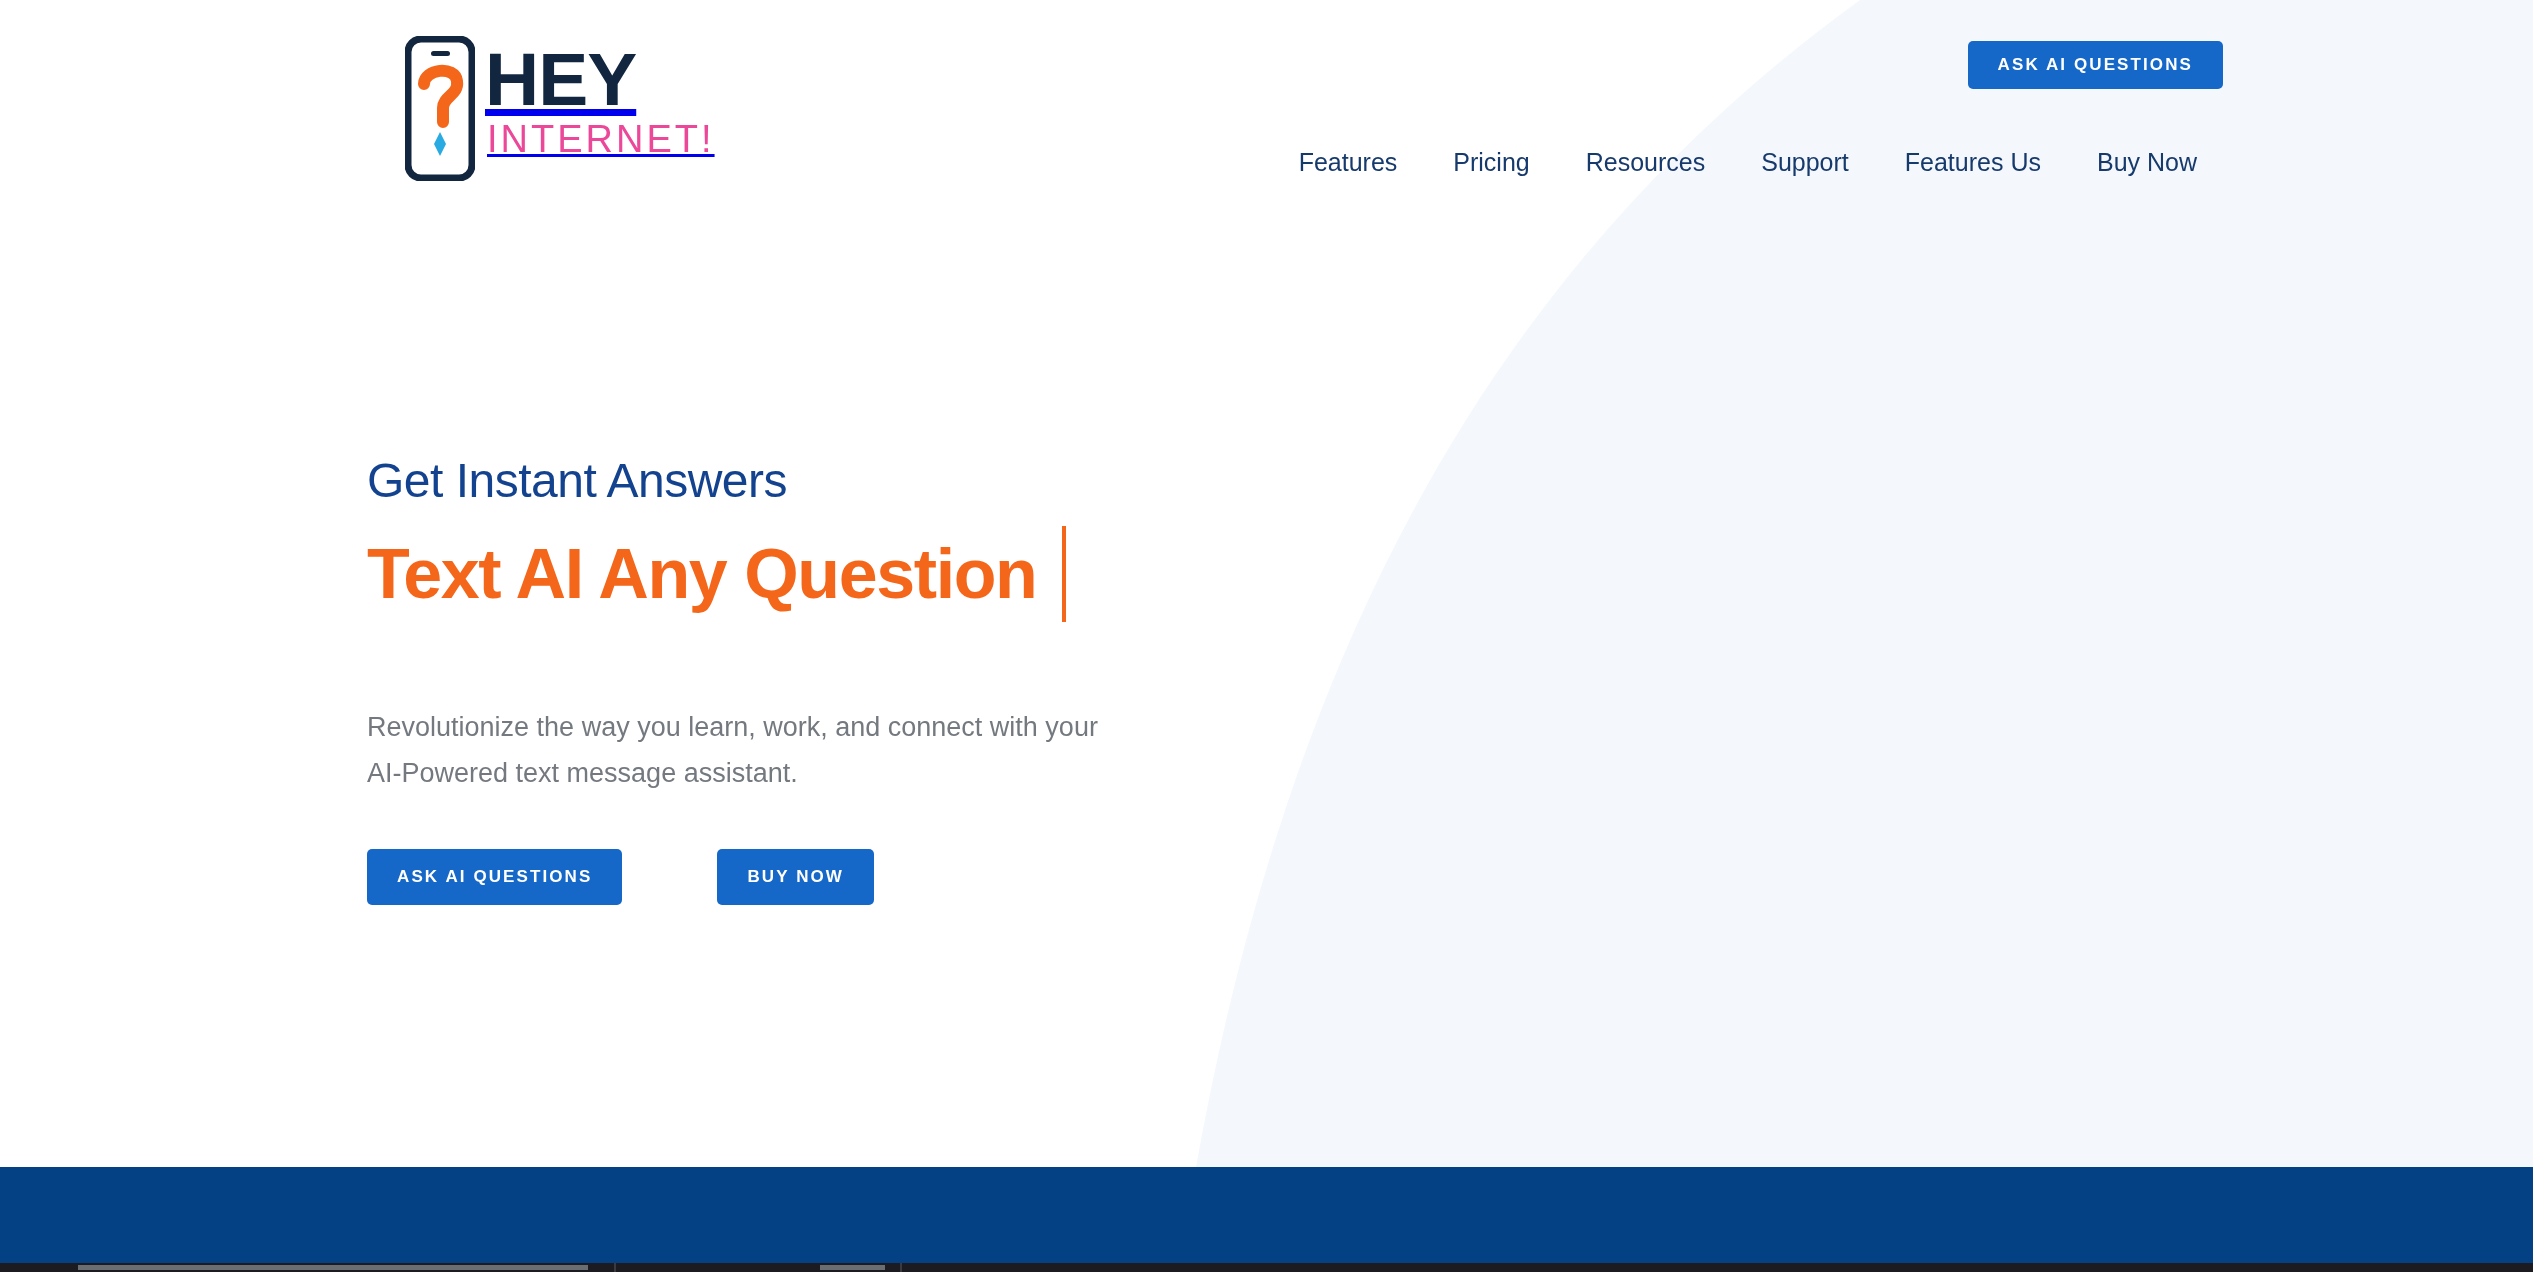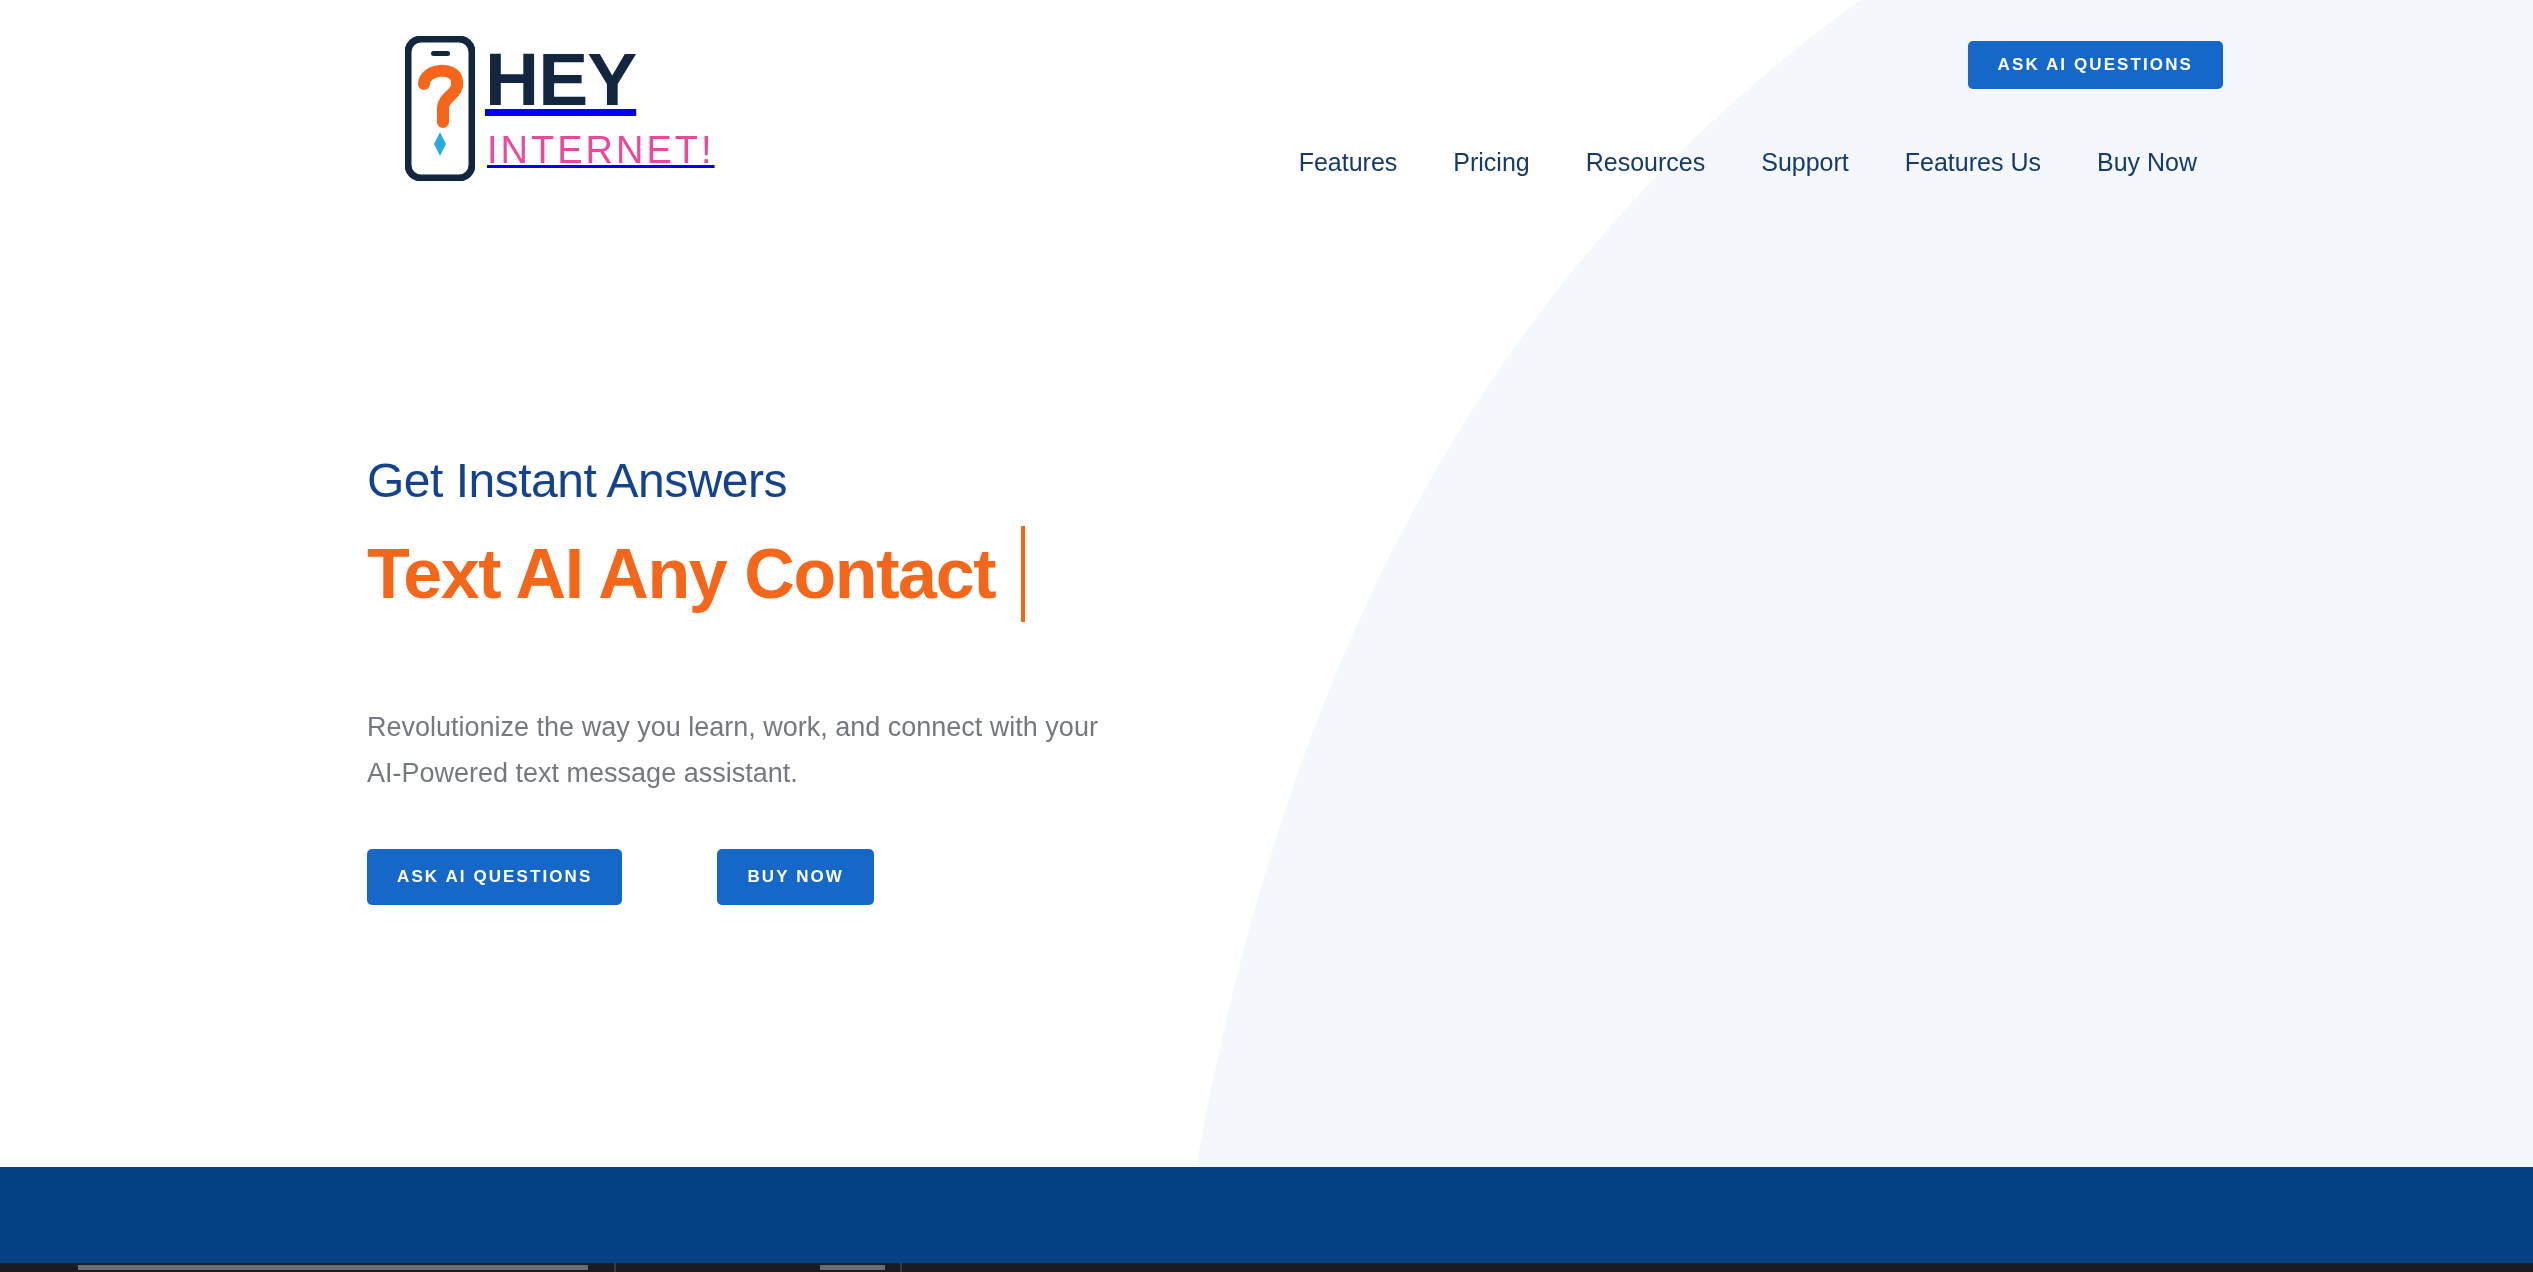--- a/index.html
+++ b/index.html
@@ -30,7 +30,7 @@
   .phone-icon { width:70px; height:145px; flex:0 0 auto; }
   .logo-words {
     display:flex; flex-direction:column;
-    margin-left:10px; padding-top:12px;gap:11px;
+    margin-left:10px; padding-top:12px;
   }
   .logo-hey {
     font-size:75px; font-weight:bold; line-height:0.84;

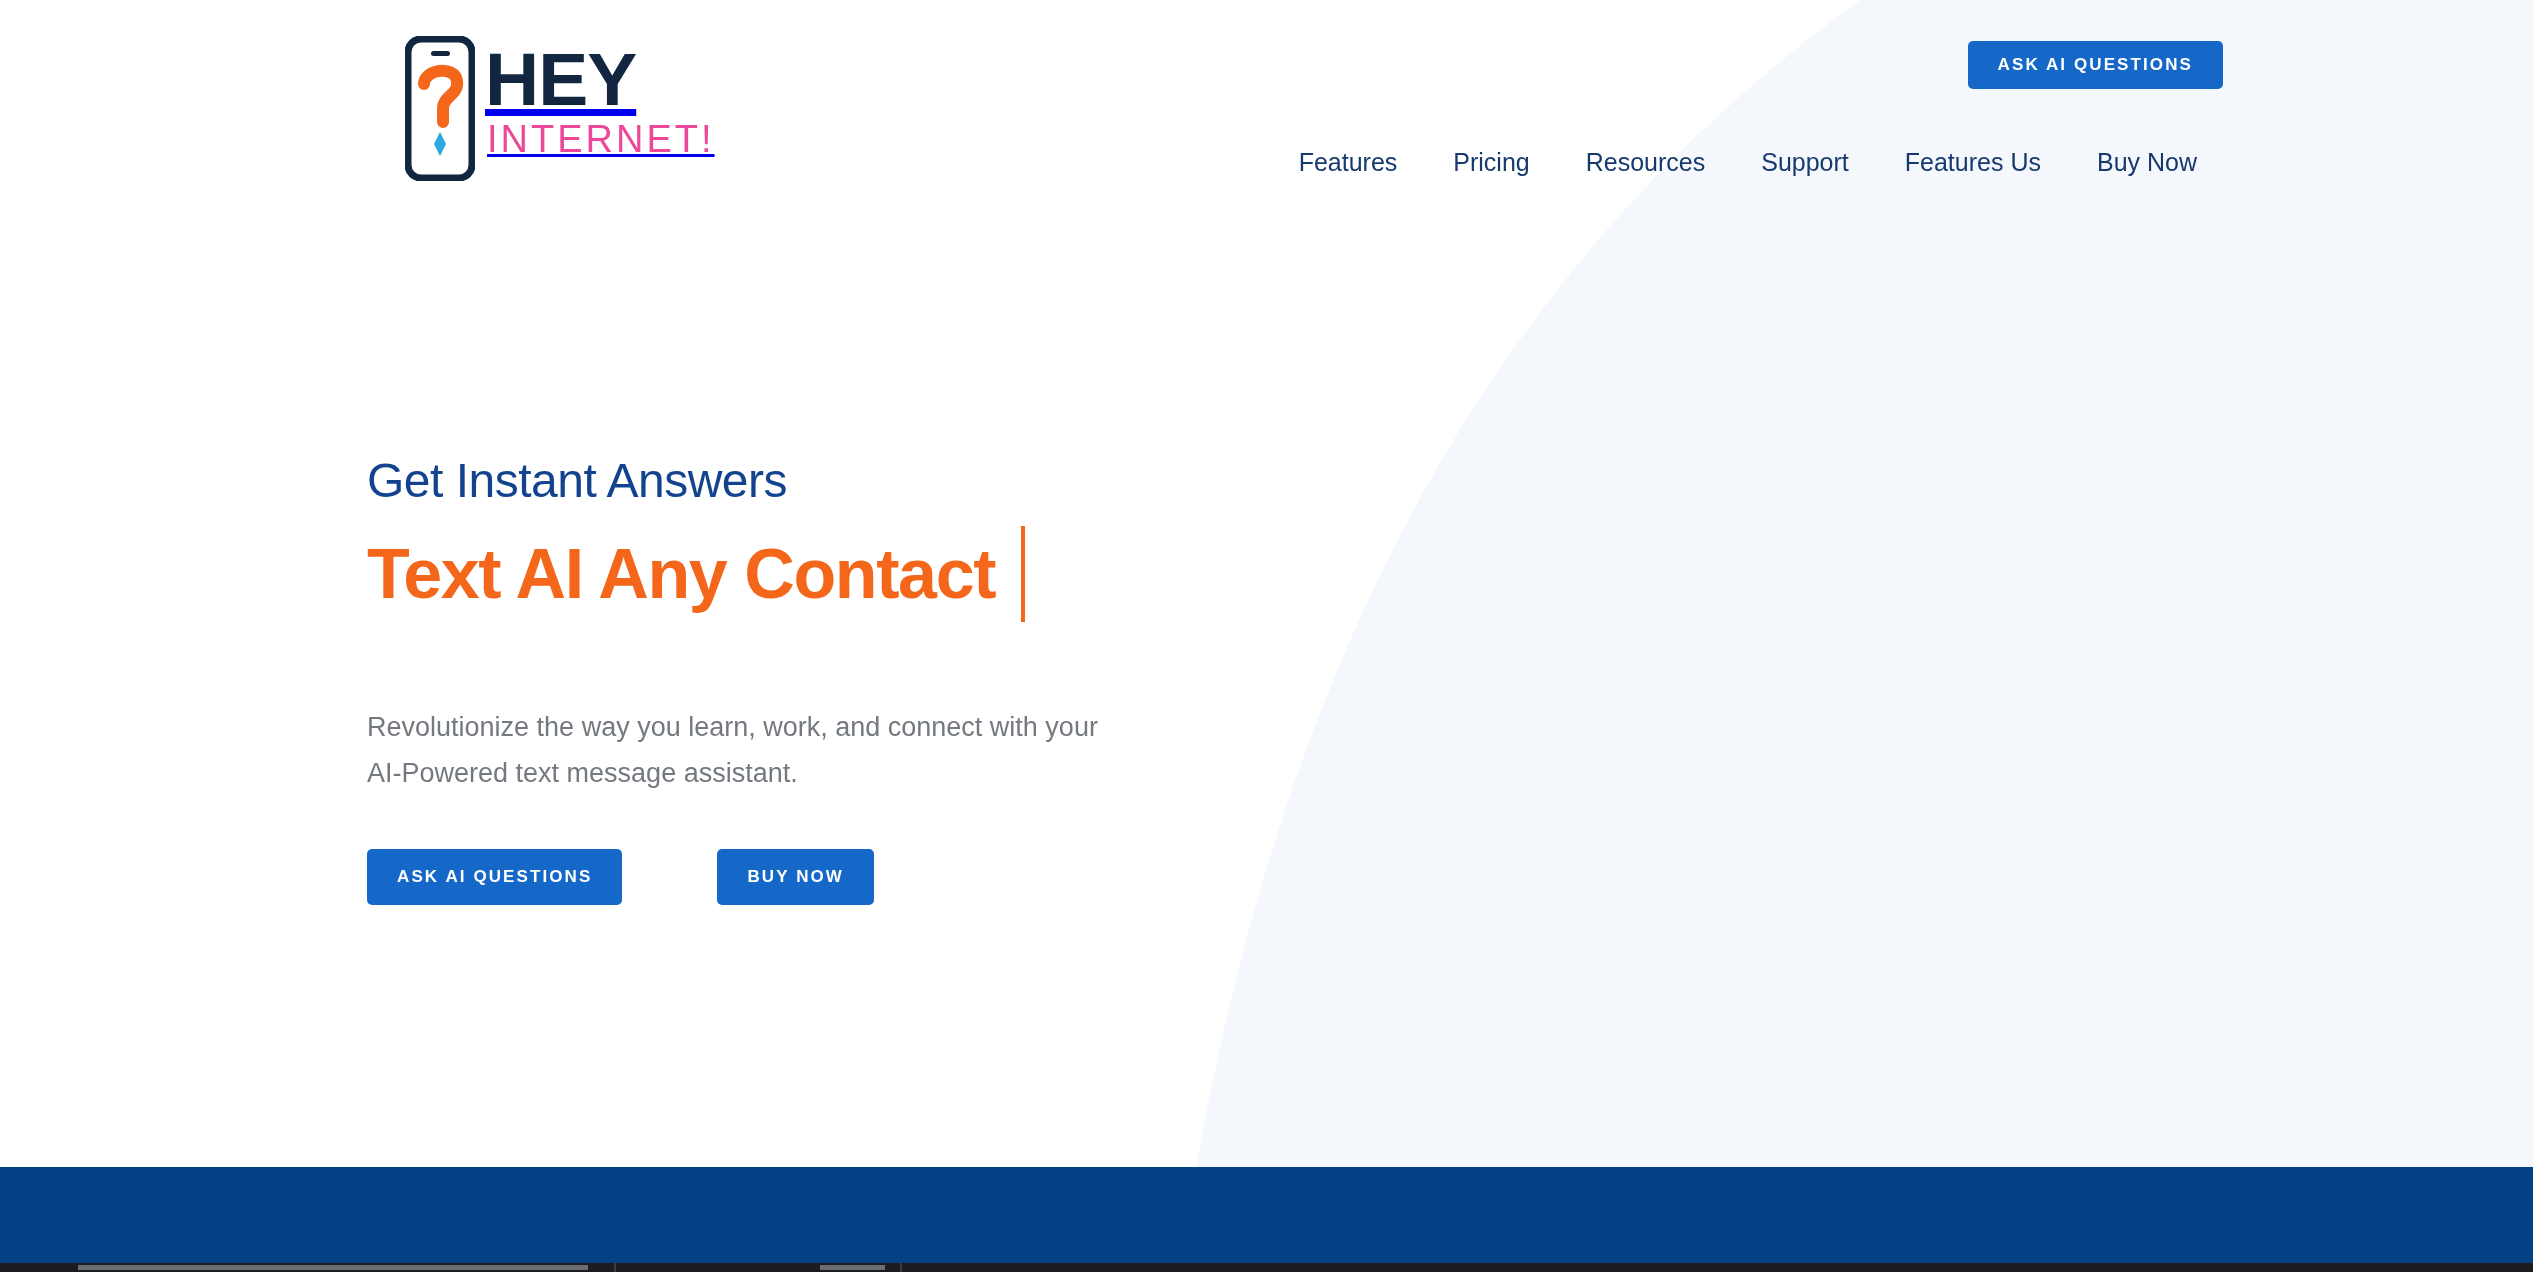--- a/index.html
+++ b/index.html
@@ -155,7 +155,7 @@
       <h1 class="hero-line1">Get Instant Answers</h1>
 
       <div class="hero-line2-wrap">
-        <span class="hero-line2">Text AI Any Contact</span>
+        <span class="hero-line2">Text AI Any Question</span>
         <span class="type-caret"></span>
       </div>
 

